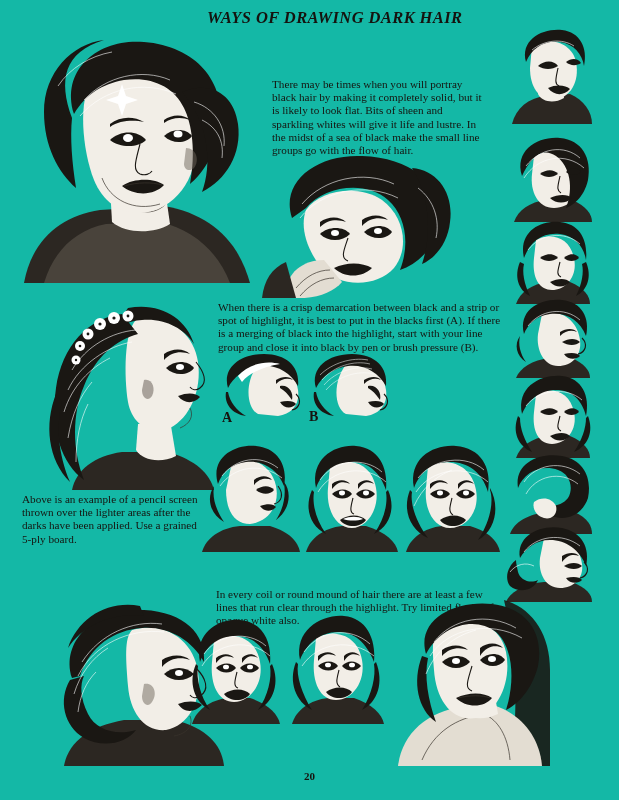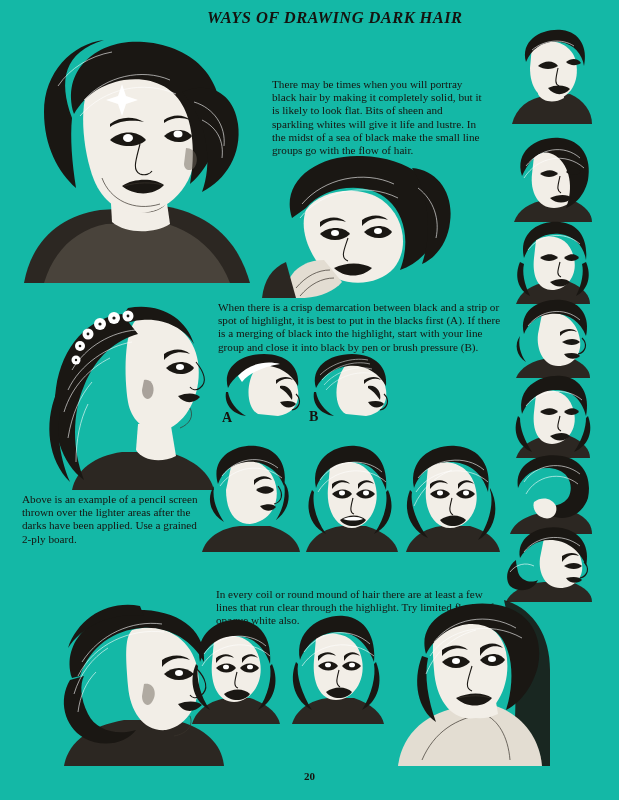--- a/index.html
+++ b/index.html
@@ -390,7 +390,7 @@
     </svg>
   </div>
 
-  <div class="para" id="para-pencil">Above is an example of a pencil screen thrown over the lighter areas after the darks have been applied. Use a grained 2-ply board.</div>
+  <div class="para" id="para-pencil">Above is an example of a pencil screen thrown over the lighter areas after the darks have been applied. Use a grained 5-ply board.</div>
 
   <div class="para" id="para-coil">In every coil or round mound of hair there are at least a few lines that run clear through the highlight.  Try limited flecks of opaque white also.</div>
 

